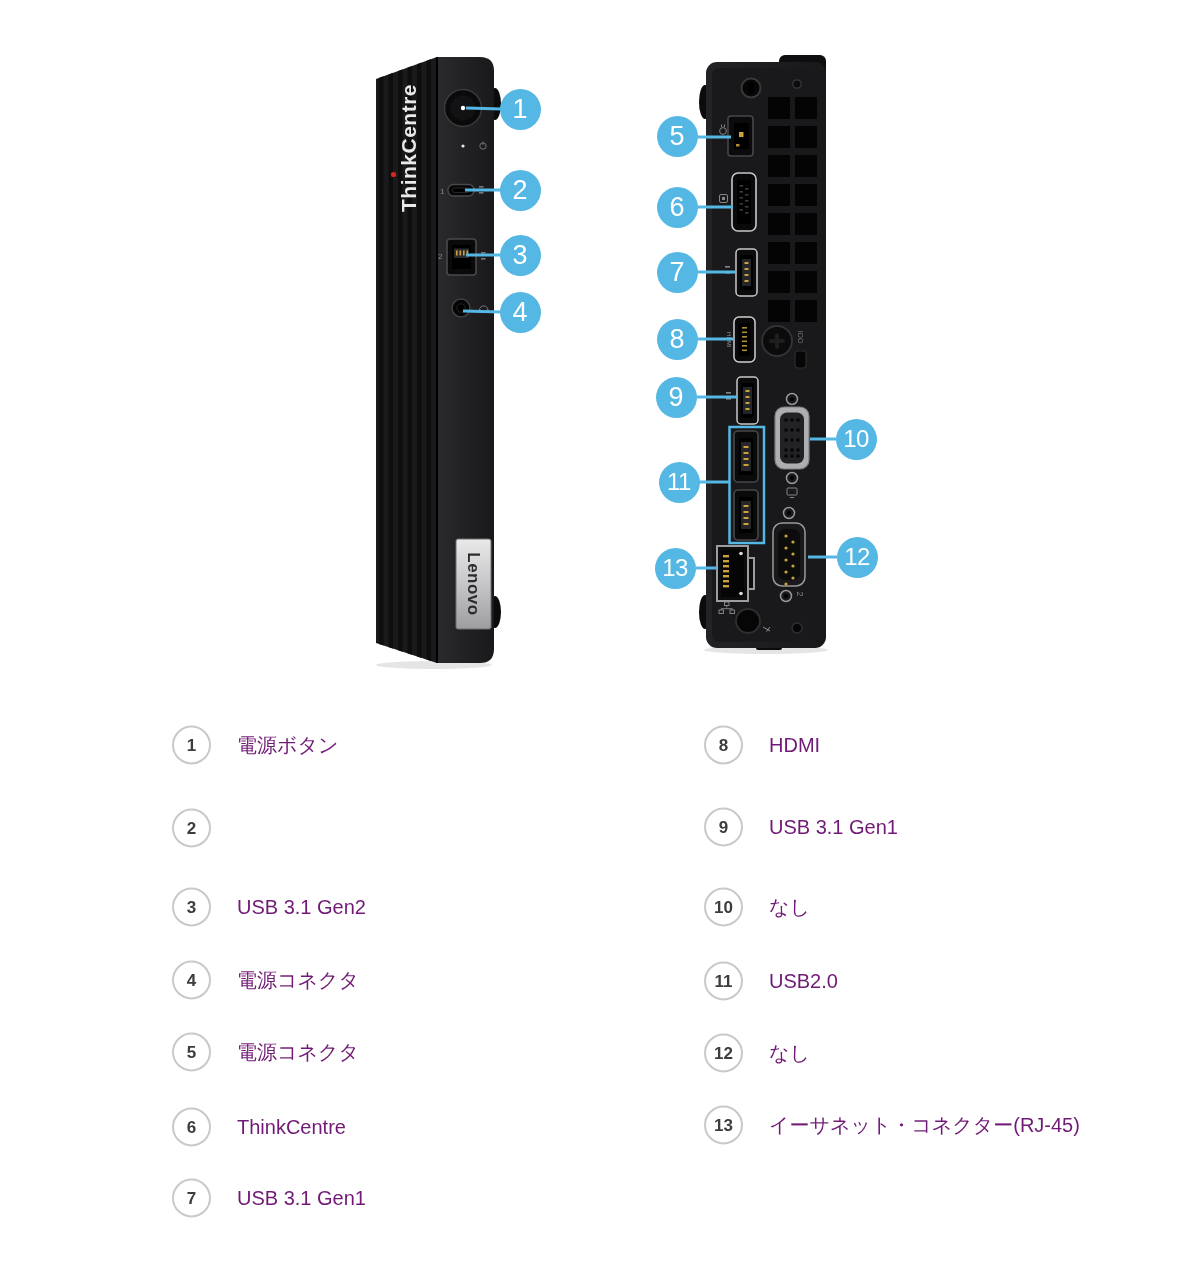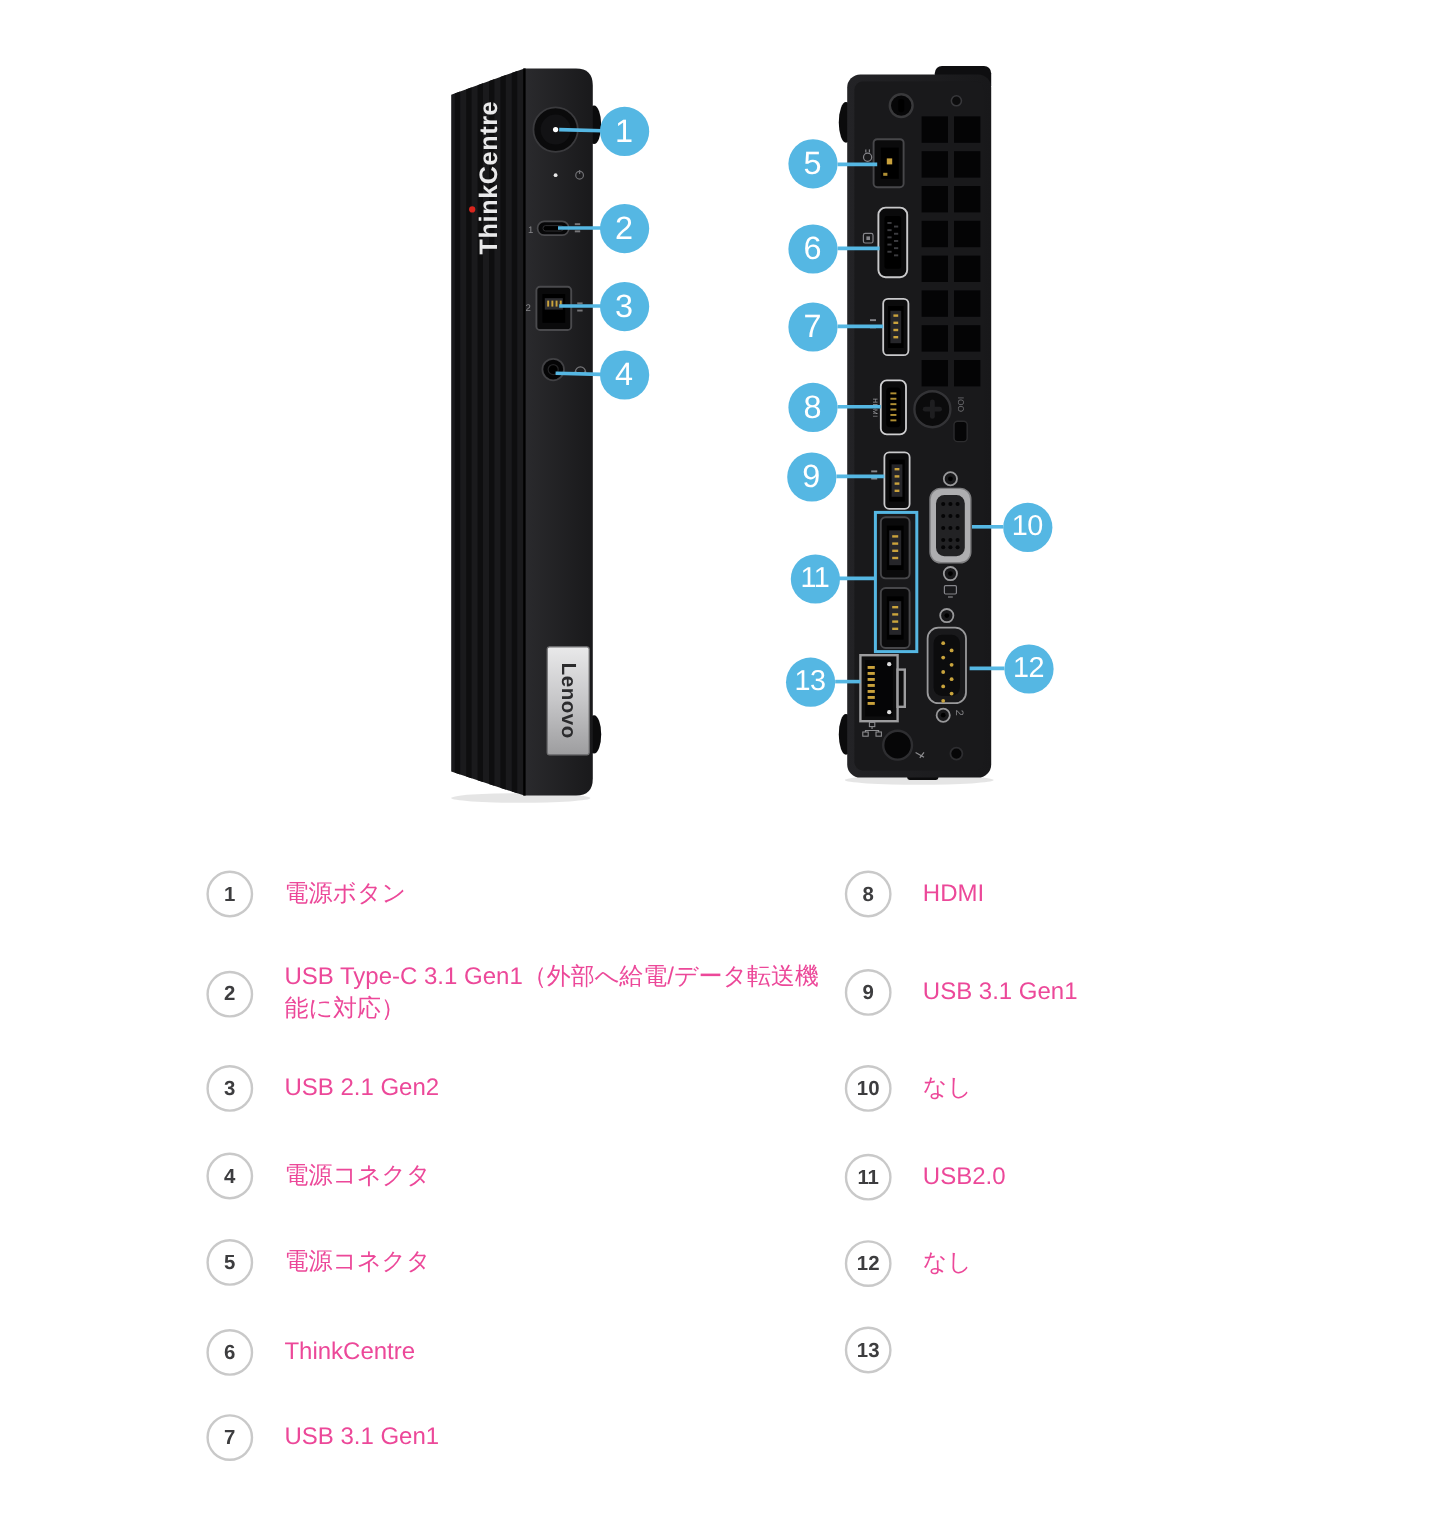--- a/index.html
+++ b/index.html
@@ -17,7 +17,7 @@
           display:flex;align-items:center;justify-content:center;
           font-size:17px;font-weight:700;color:#3d3d3f}
   .lbadge i{font-style:normal}
-  .llabel{font-size:20px;color:#ec4899;line-height:1.35}
+  .llabel{font-size:20px;color:#701a75;line-height:1.35}
   .llabel.wide{width:455px}
 </style>
 </head>

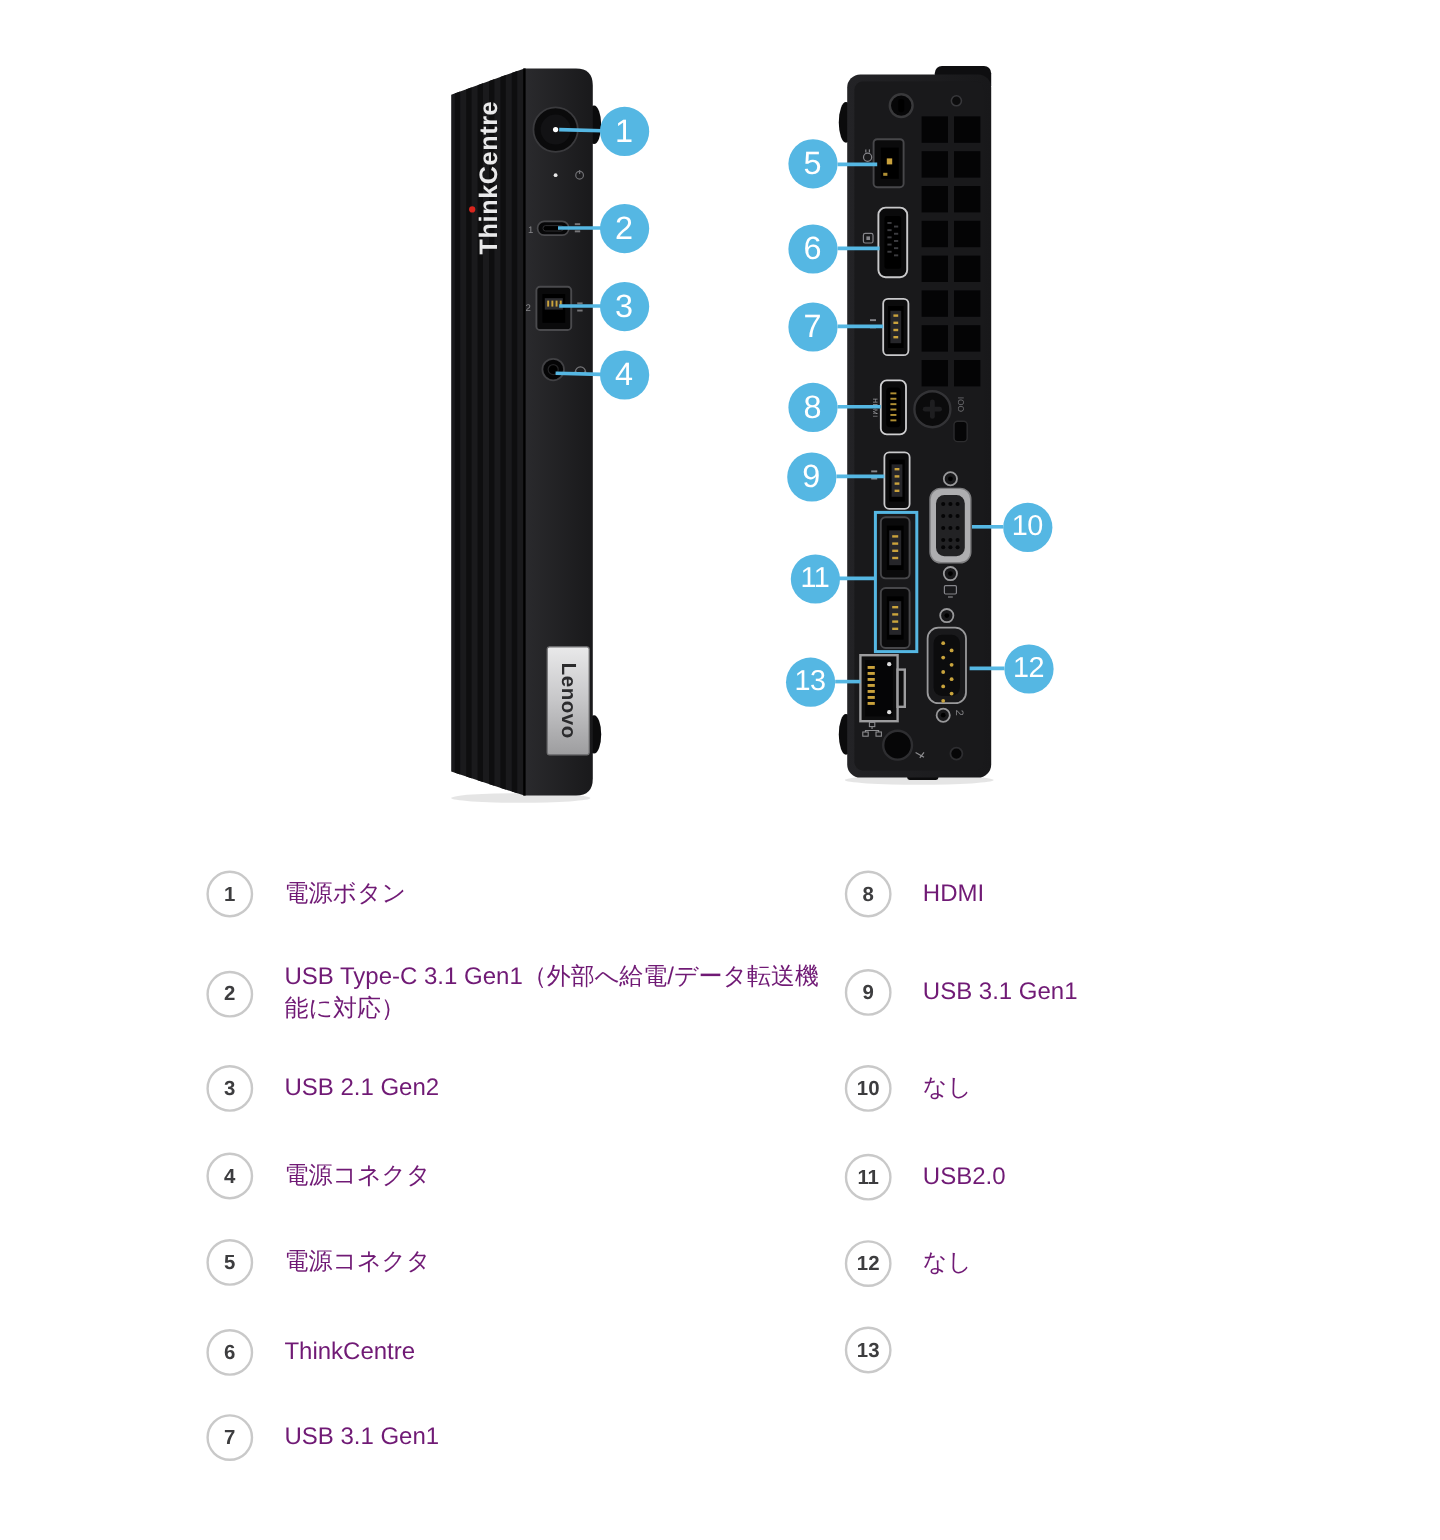--- a/index.html
+++ b/index.html
@@ -417,7 +417,6 @@
     <span class="lbadge">
         <i>2</i>
       </span>
-    <span class="llabel wide">USB Type-C 3.1 Gen1（外部へ給電/データ転送機能に対応）</span>
   </div>
   <div class="lrow" style="left:172px;top:907px">
     <span class="lbadge">

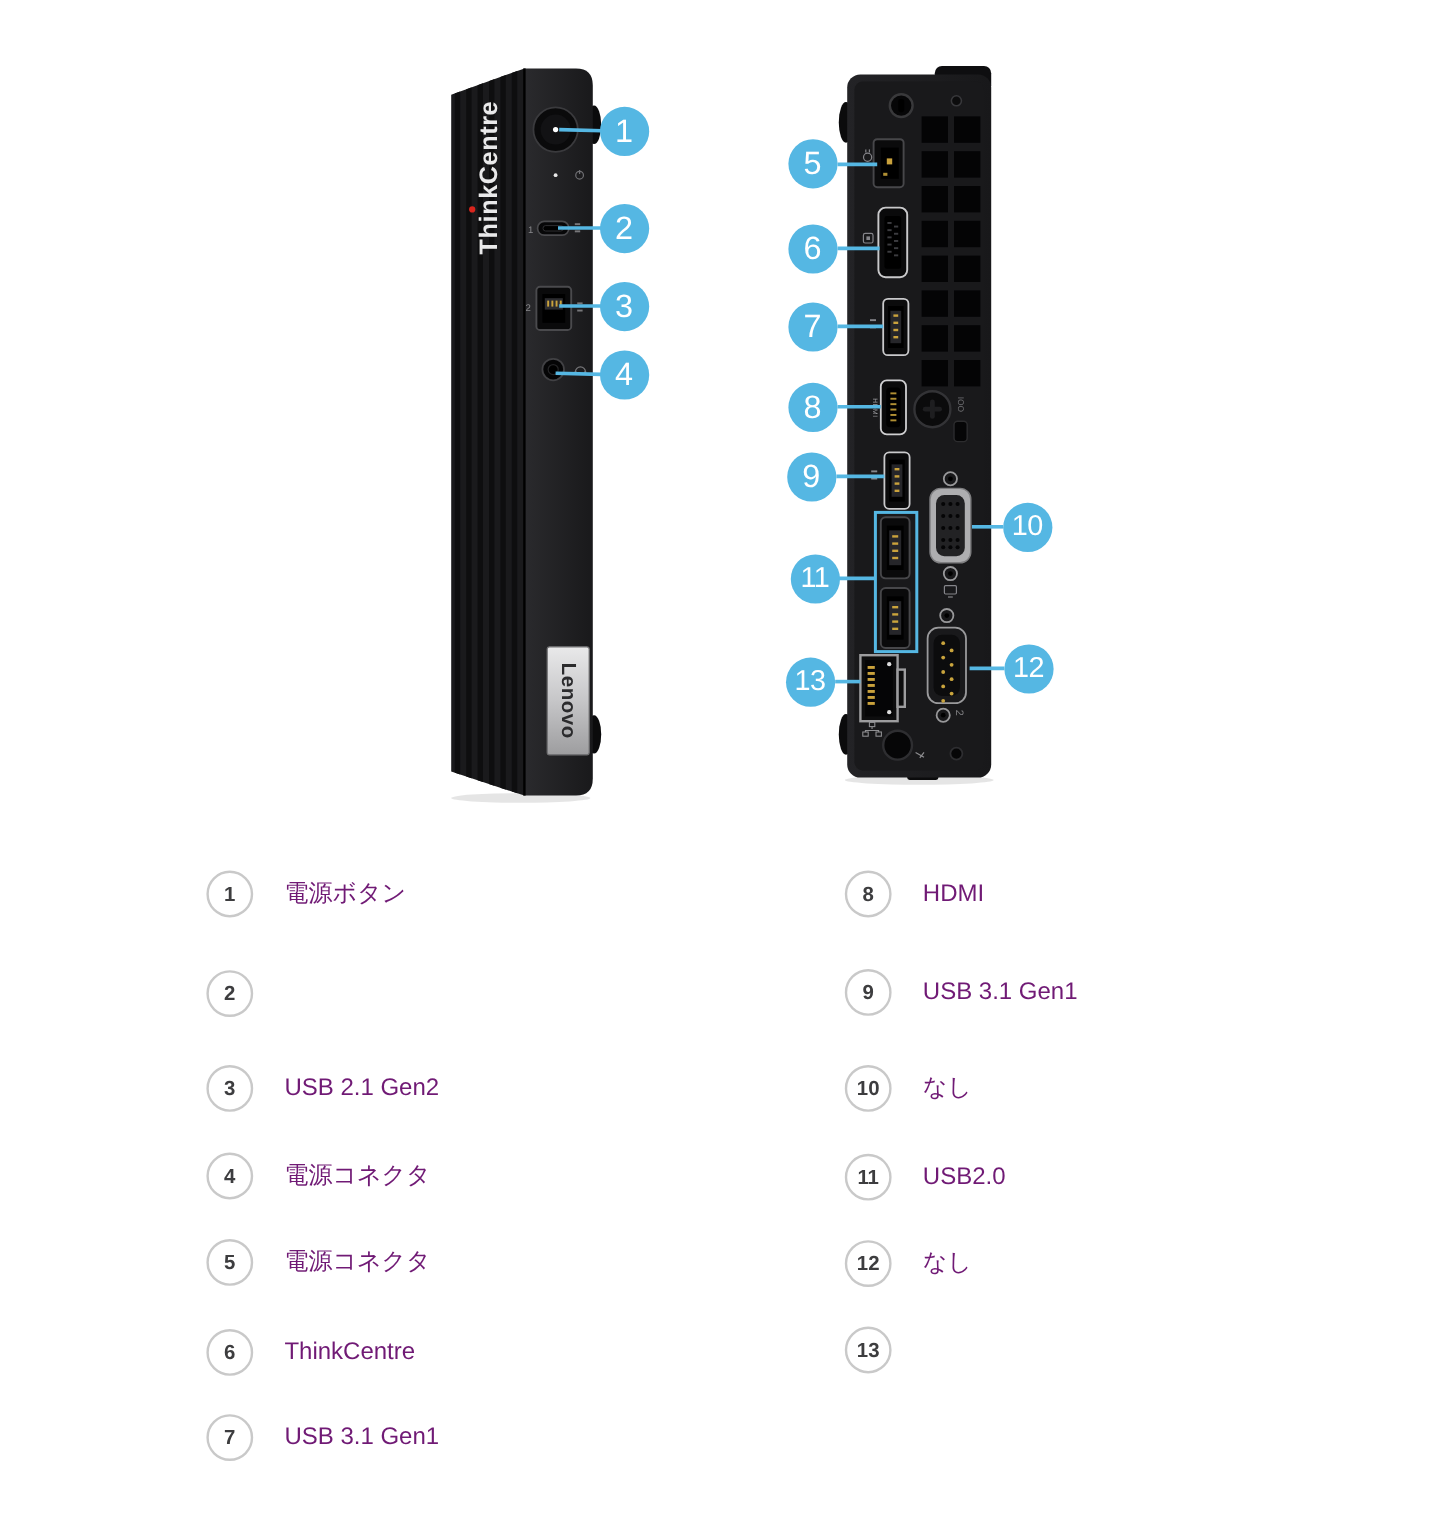--- a/index.html
+++ b/index.html
@@ -422,7 +422,7 @@
     <span class="lbadge">
         <i>3</i>
       </span>
-    <span class="llabel">USB 2.1 Gen2</span>
+    <span class="llabel">USB 3.1 Gen2</span>
   </div>
   <div class="lrow" style="left:172px;top:980px">
     <span class="lbadge">

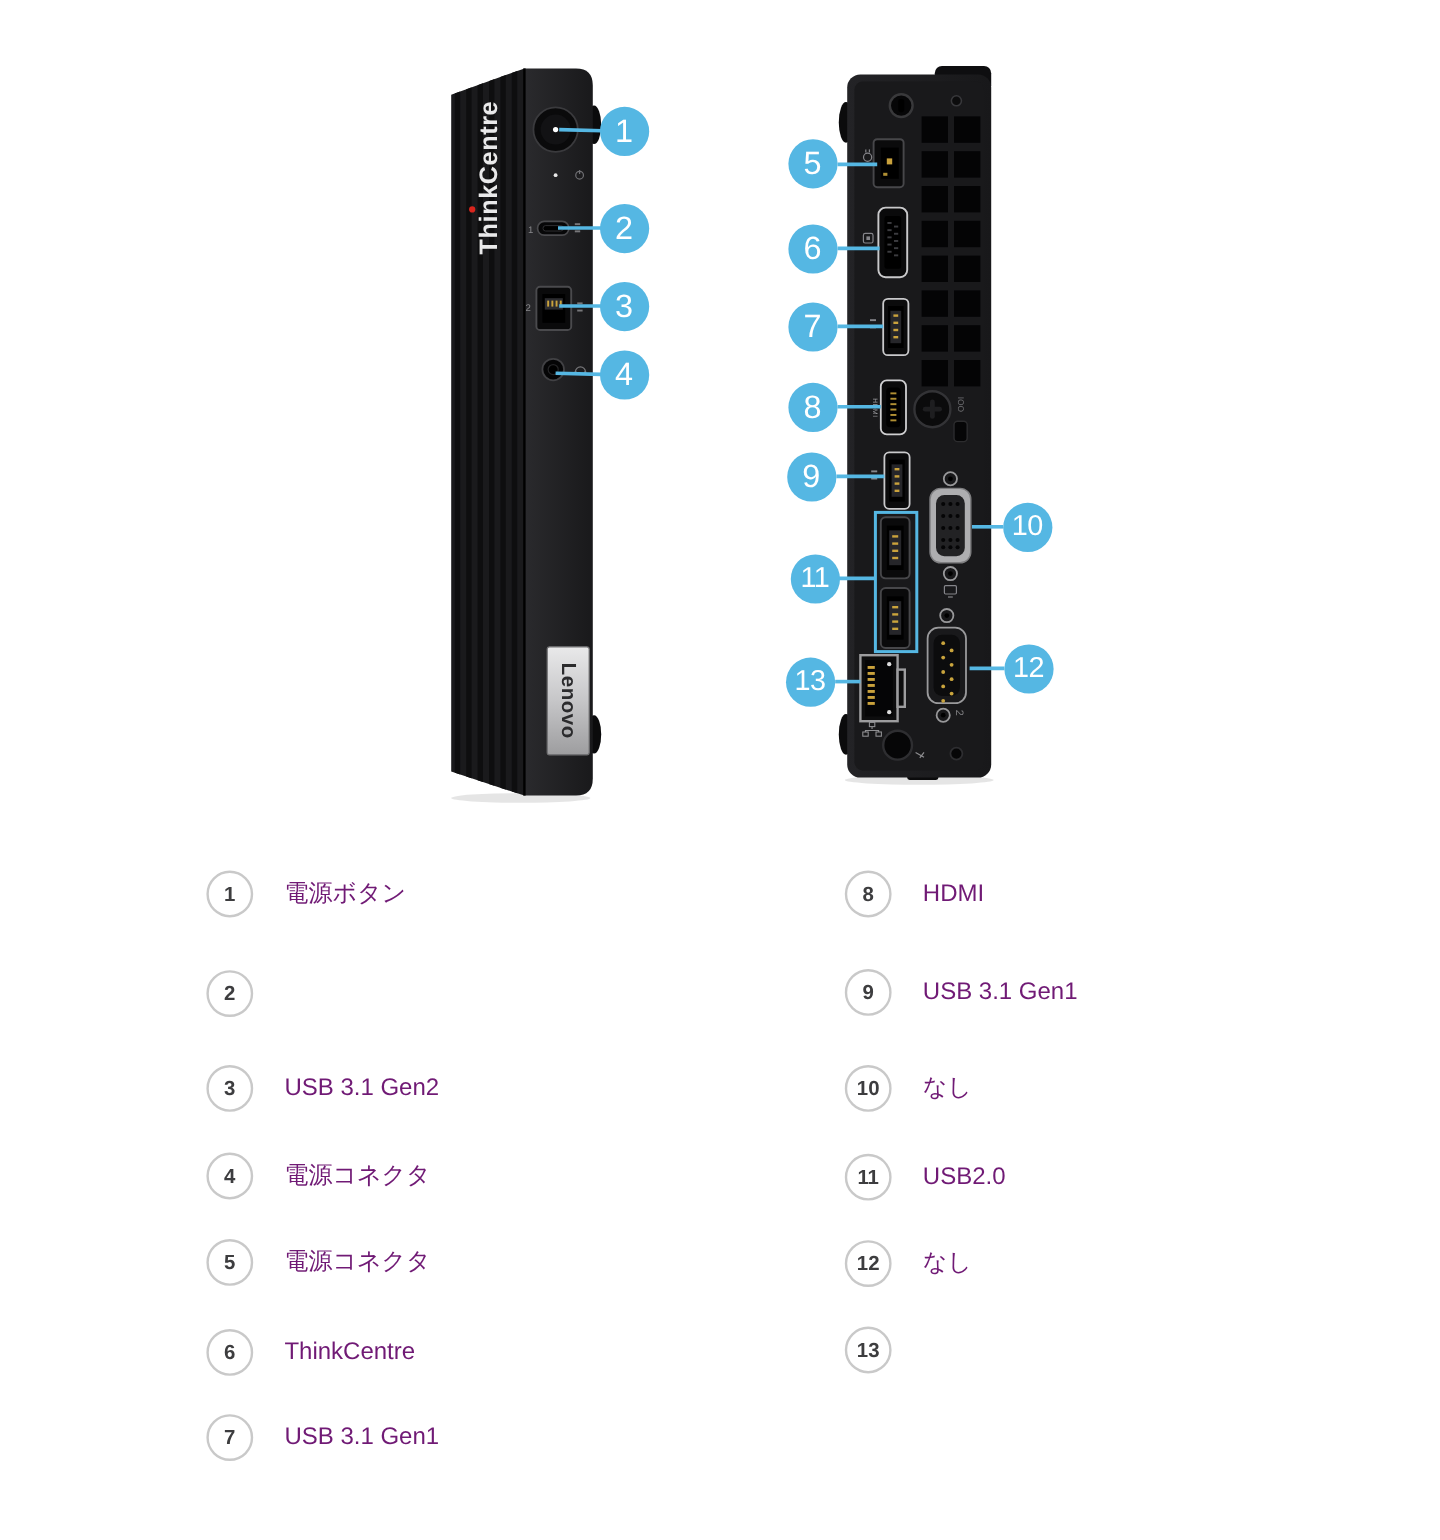--- a/index.html
+++ b/index.html
@@ -483,6 +483,7 @@
     <span class="lbadge">
         <i>13</i>
       </span>
+    <span class="llabel">イーサネット・コネクター(RJ-45)</span>
   </div>
 
 </div>

